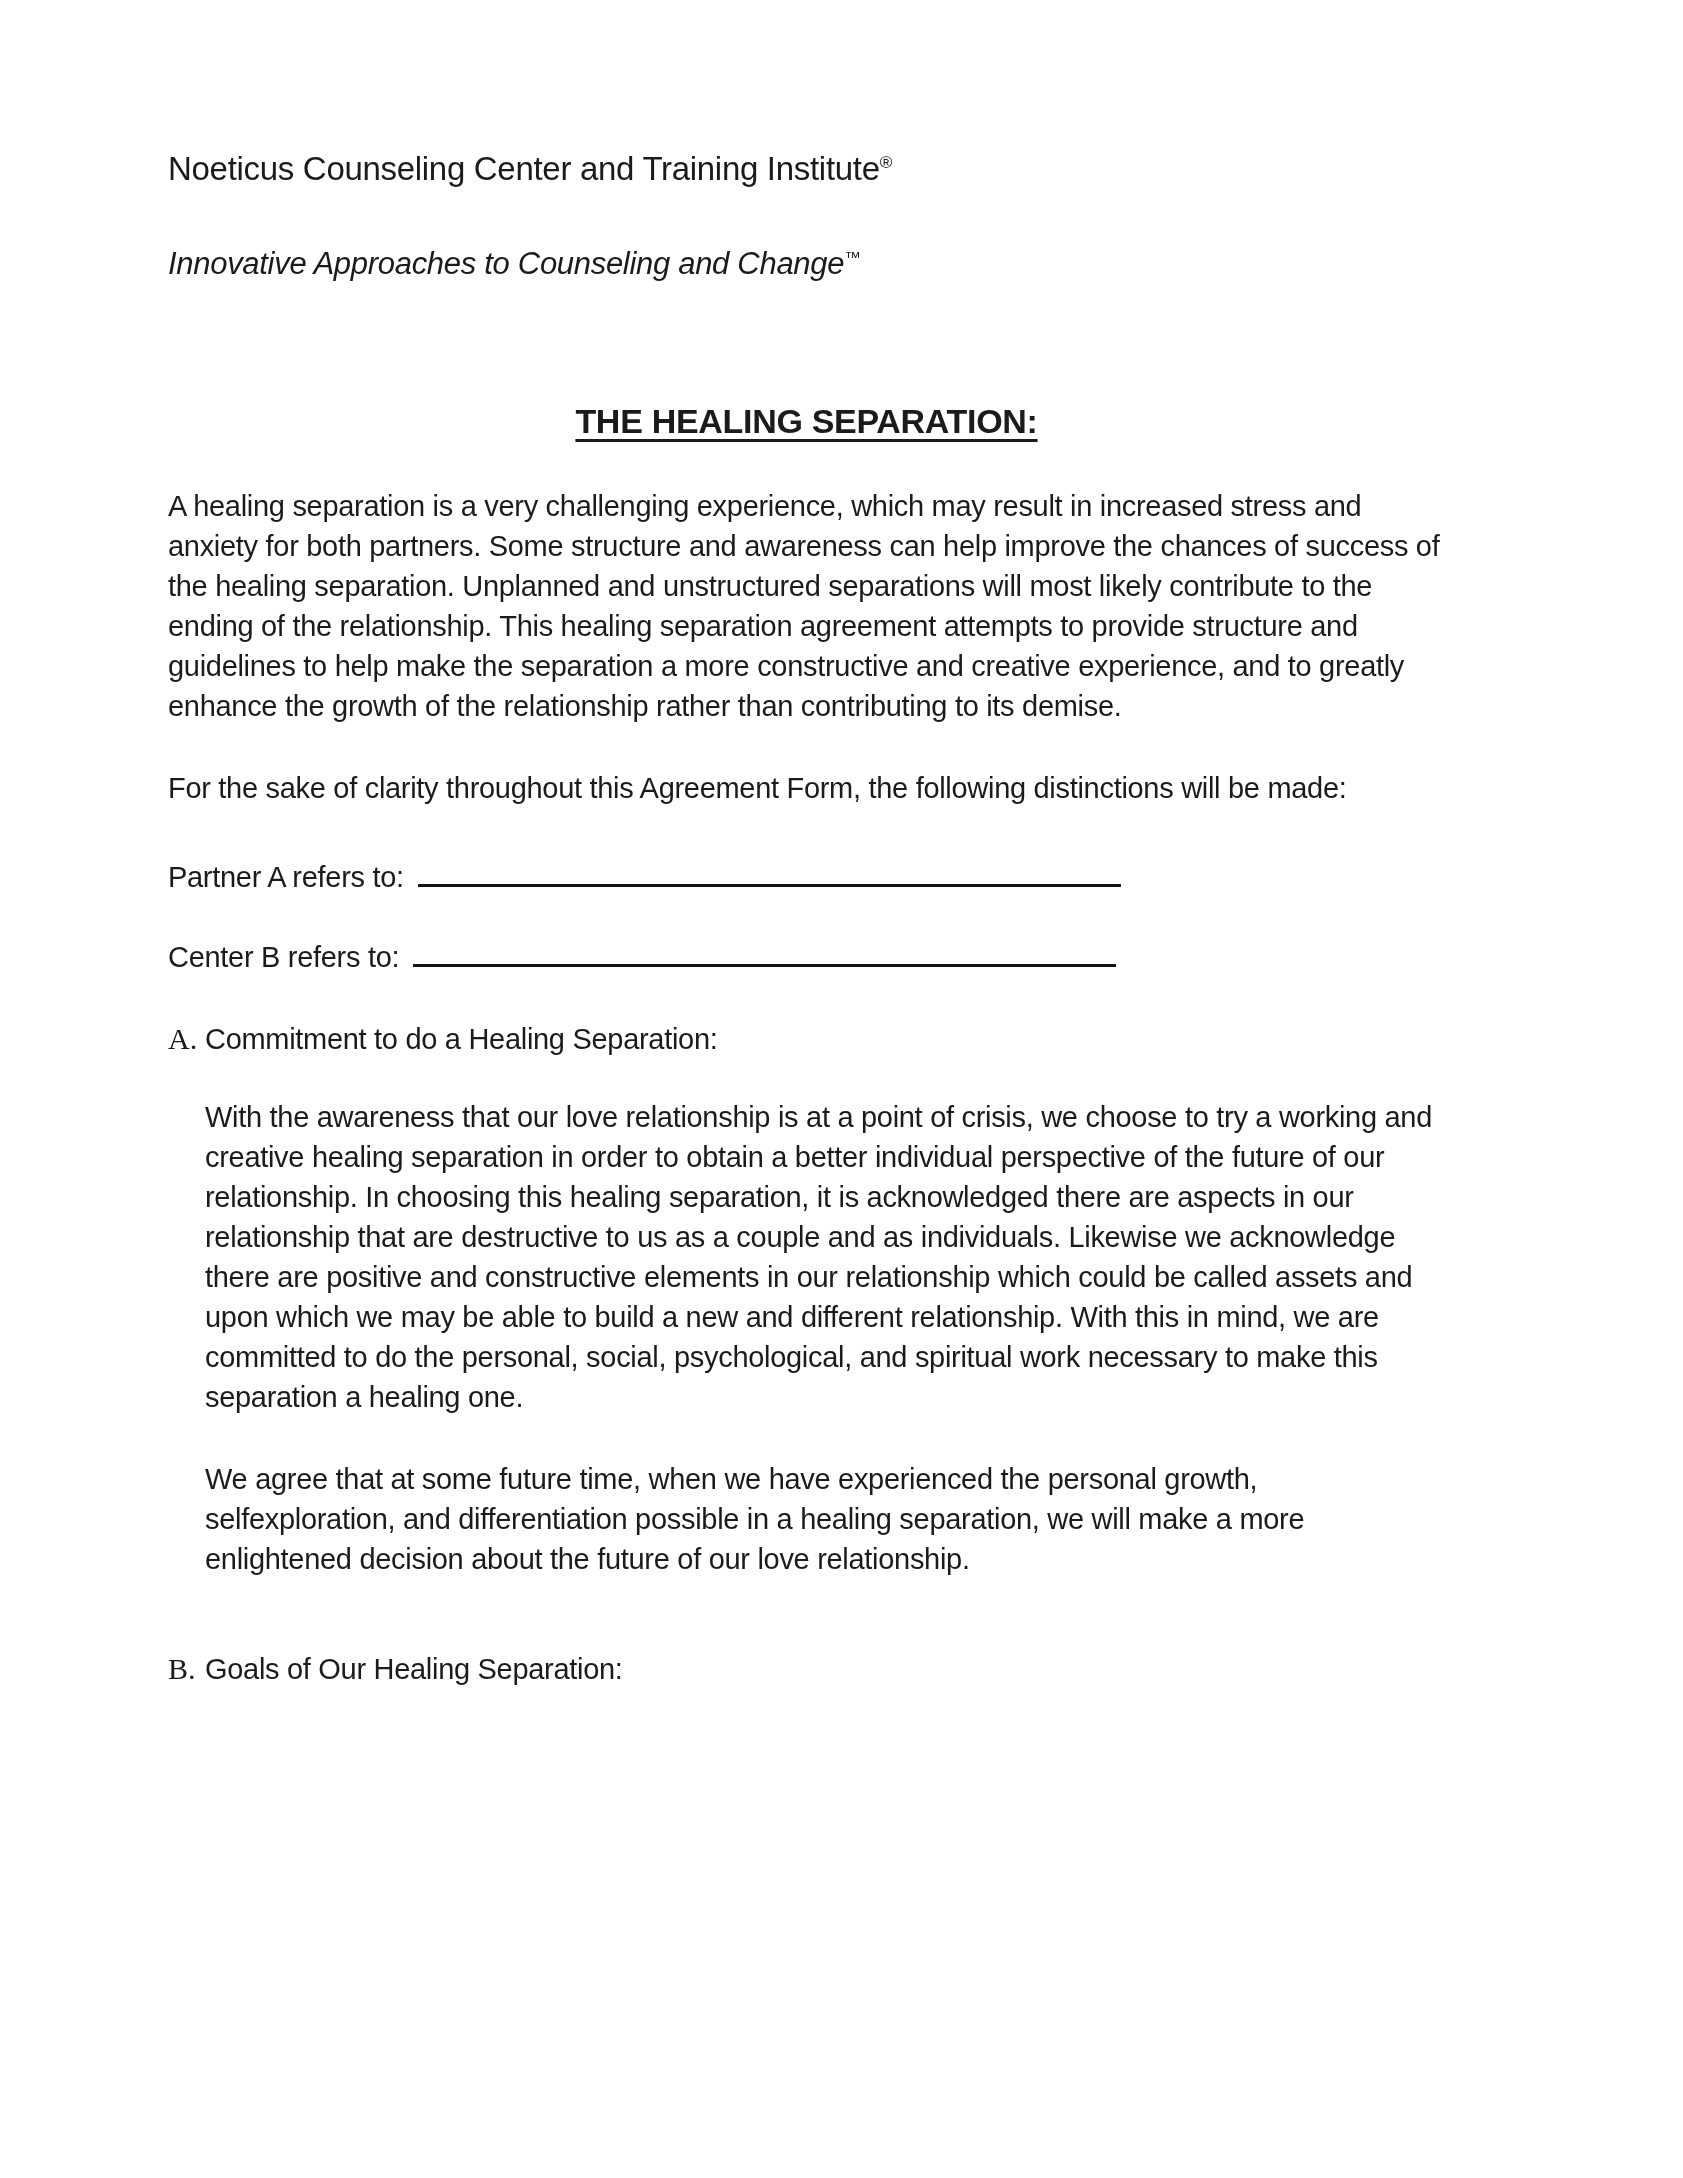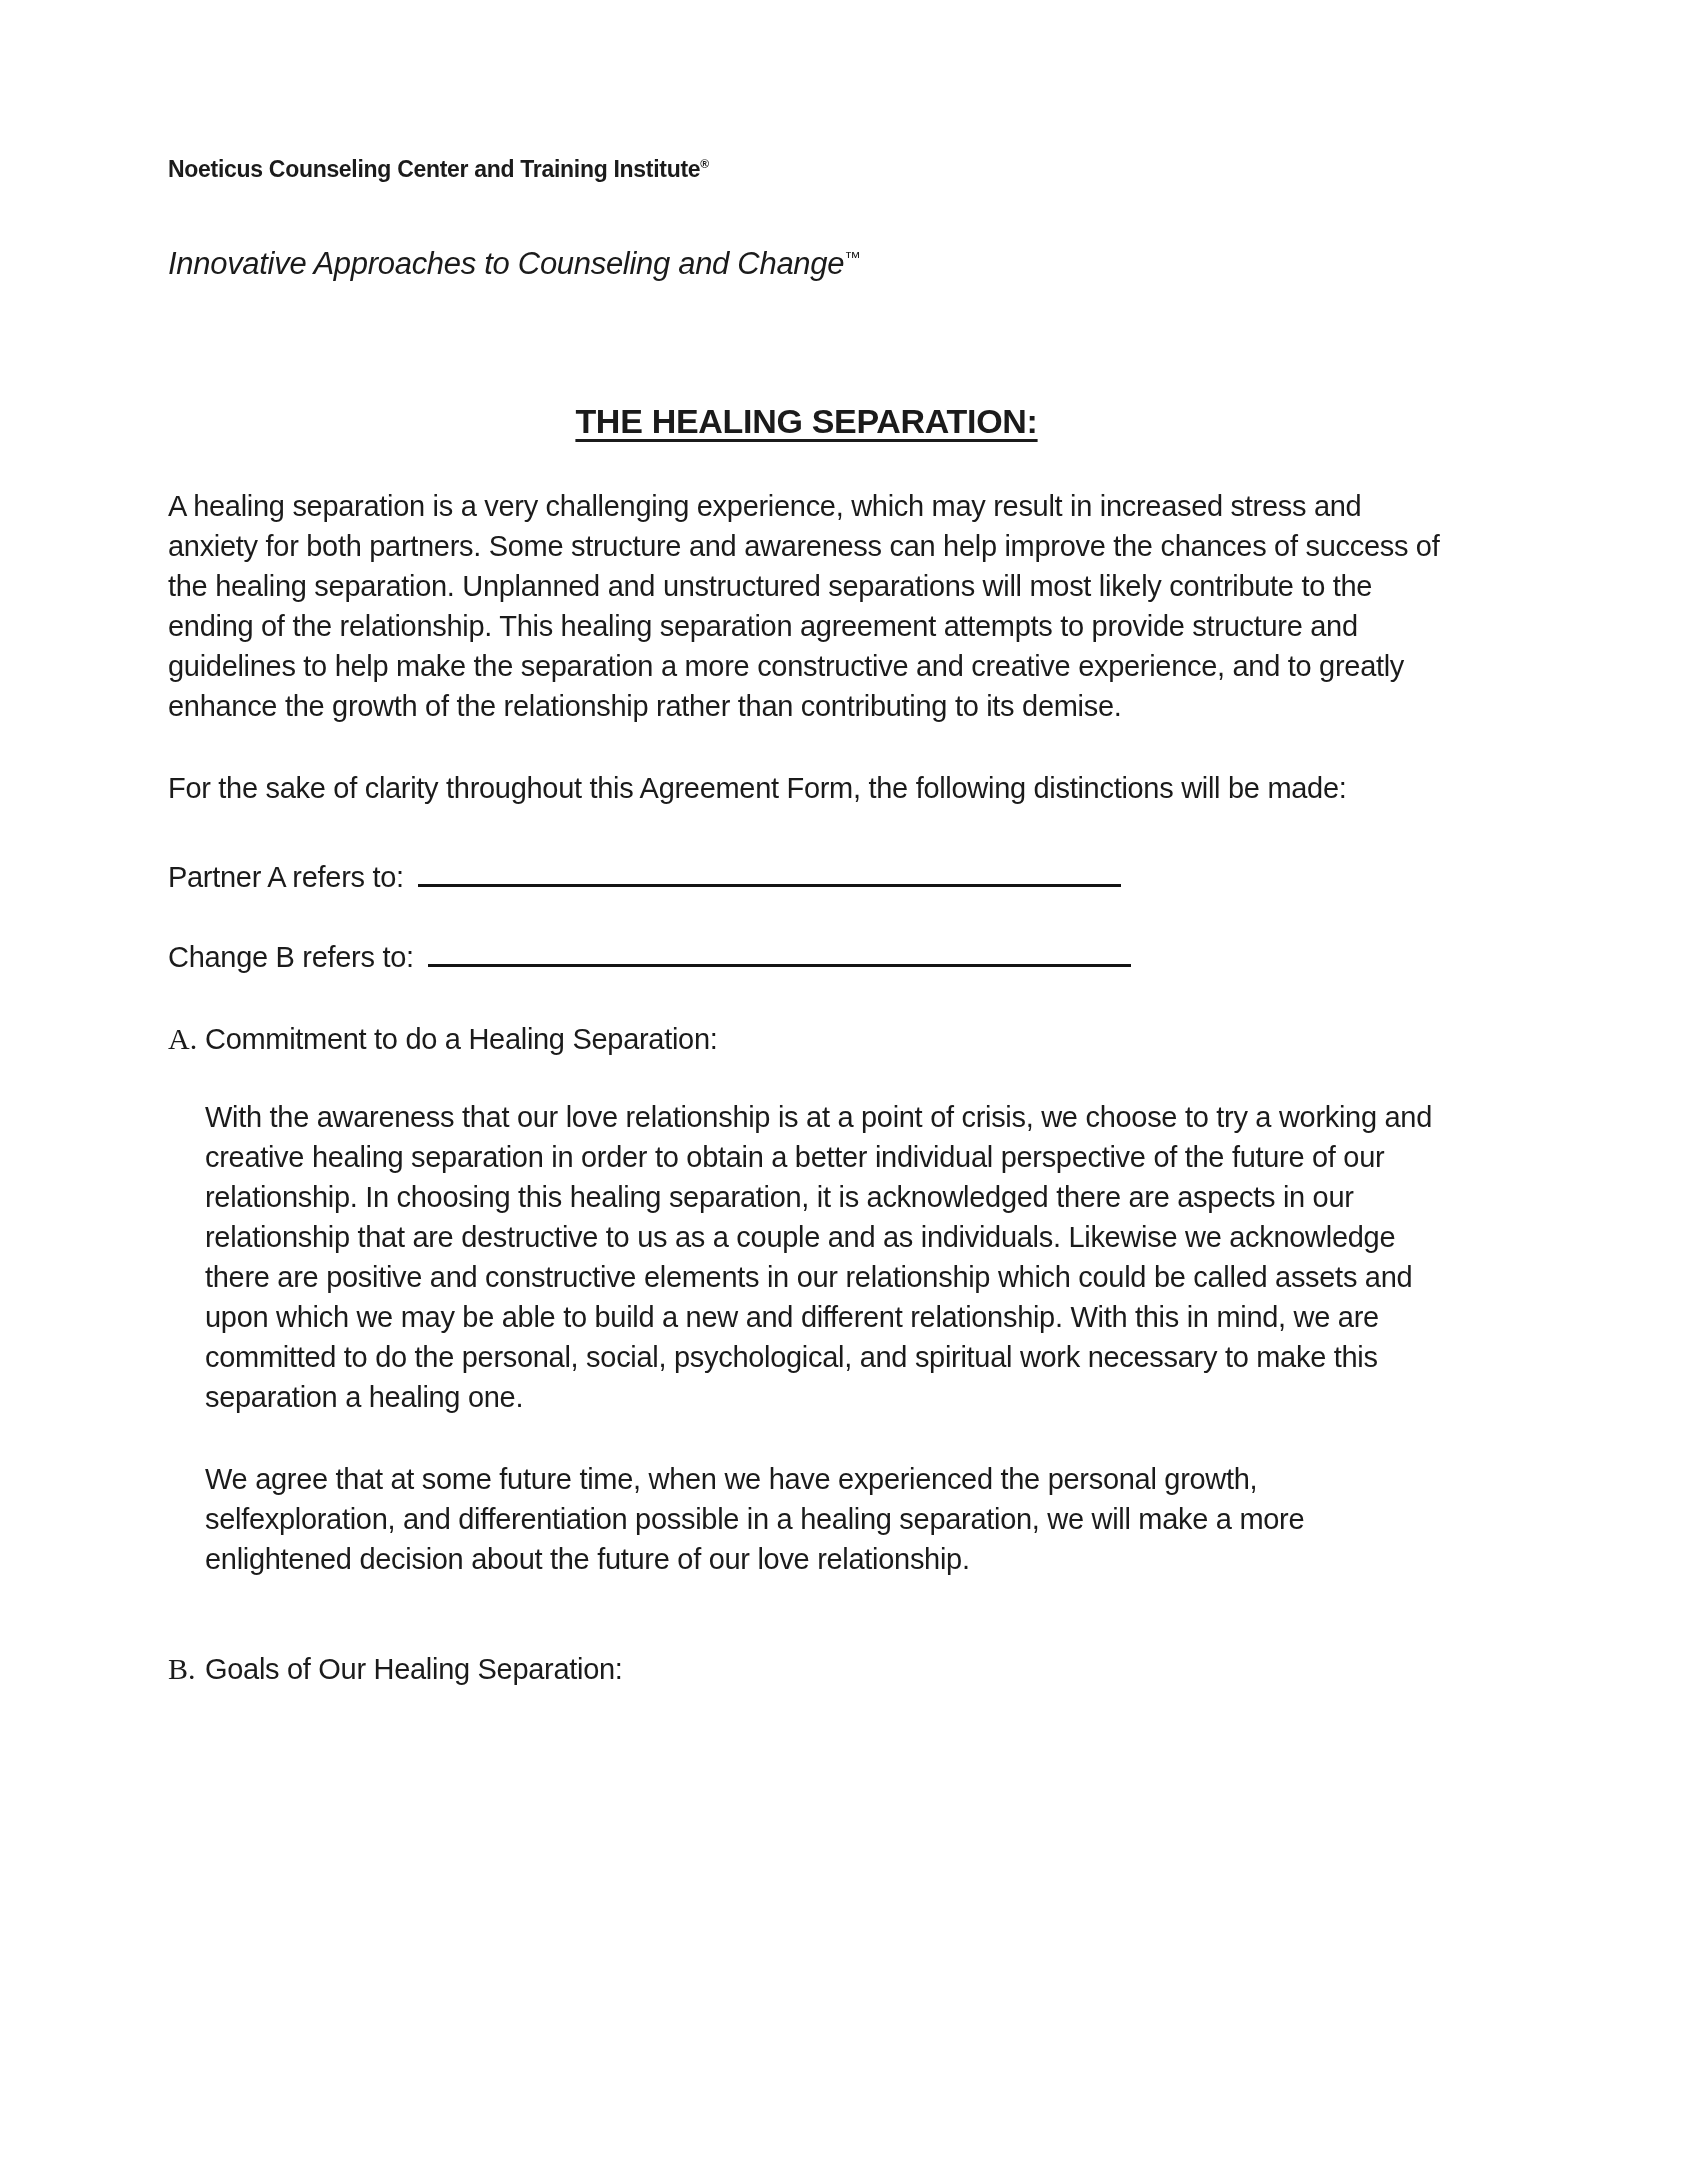--- a/index.html
+++ b/index.html
@@ -21,8 +21,8 @@
     letter-spacing: -0.3px;
   }
   .org-name {
-    font-weight: bold;
-    font-size: 23px;
+    font-weight: normal;
+    font-size: 33px;
     line-height: 40px;
   }
   .org-name sup, .tagline sup {

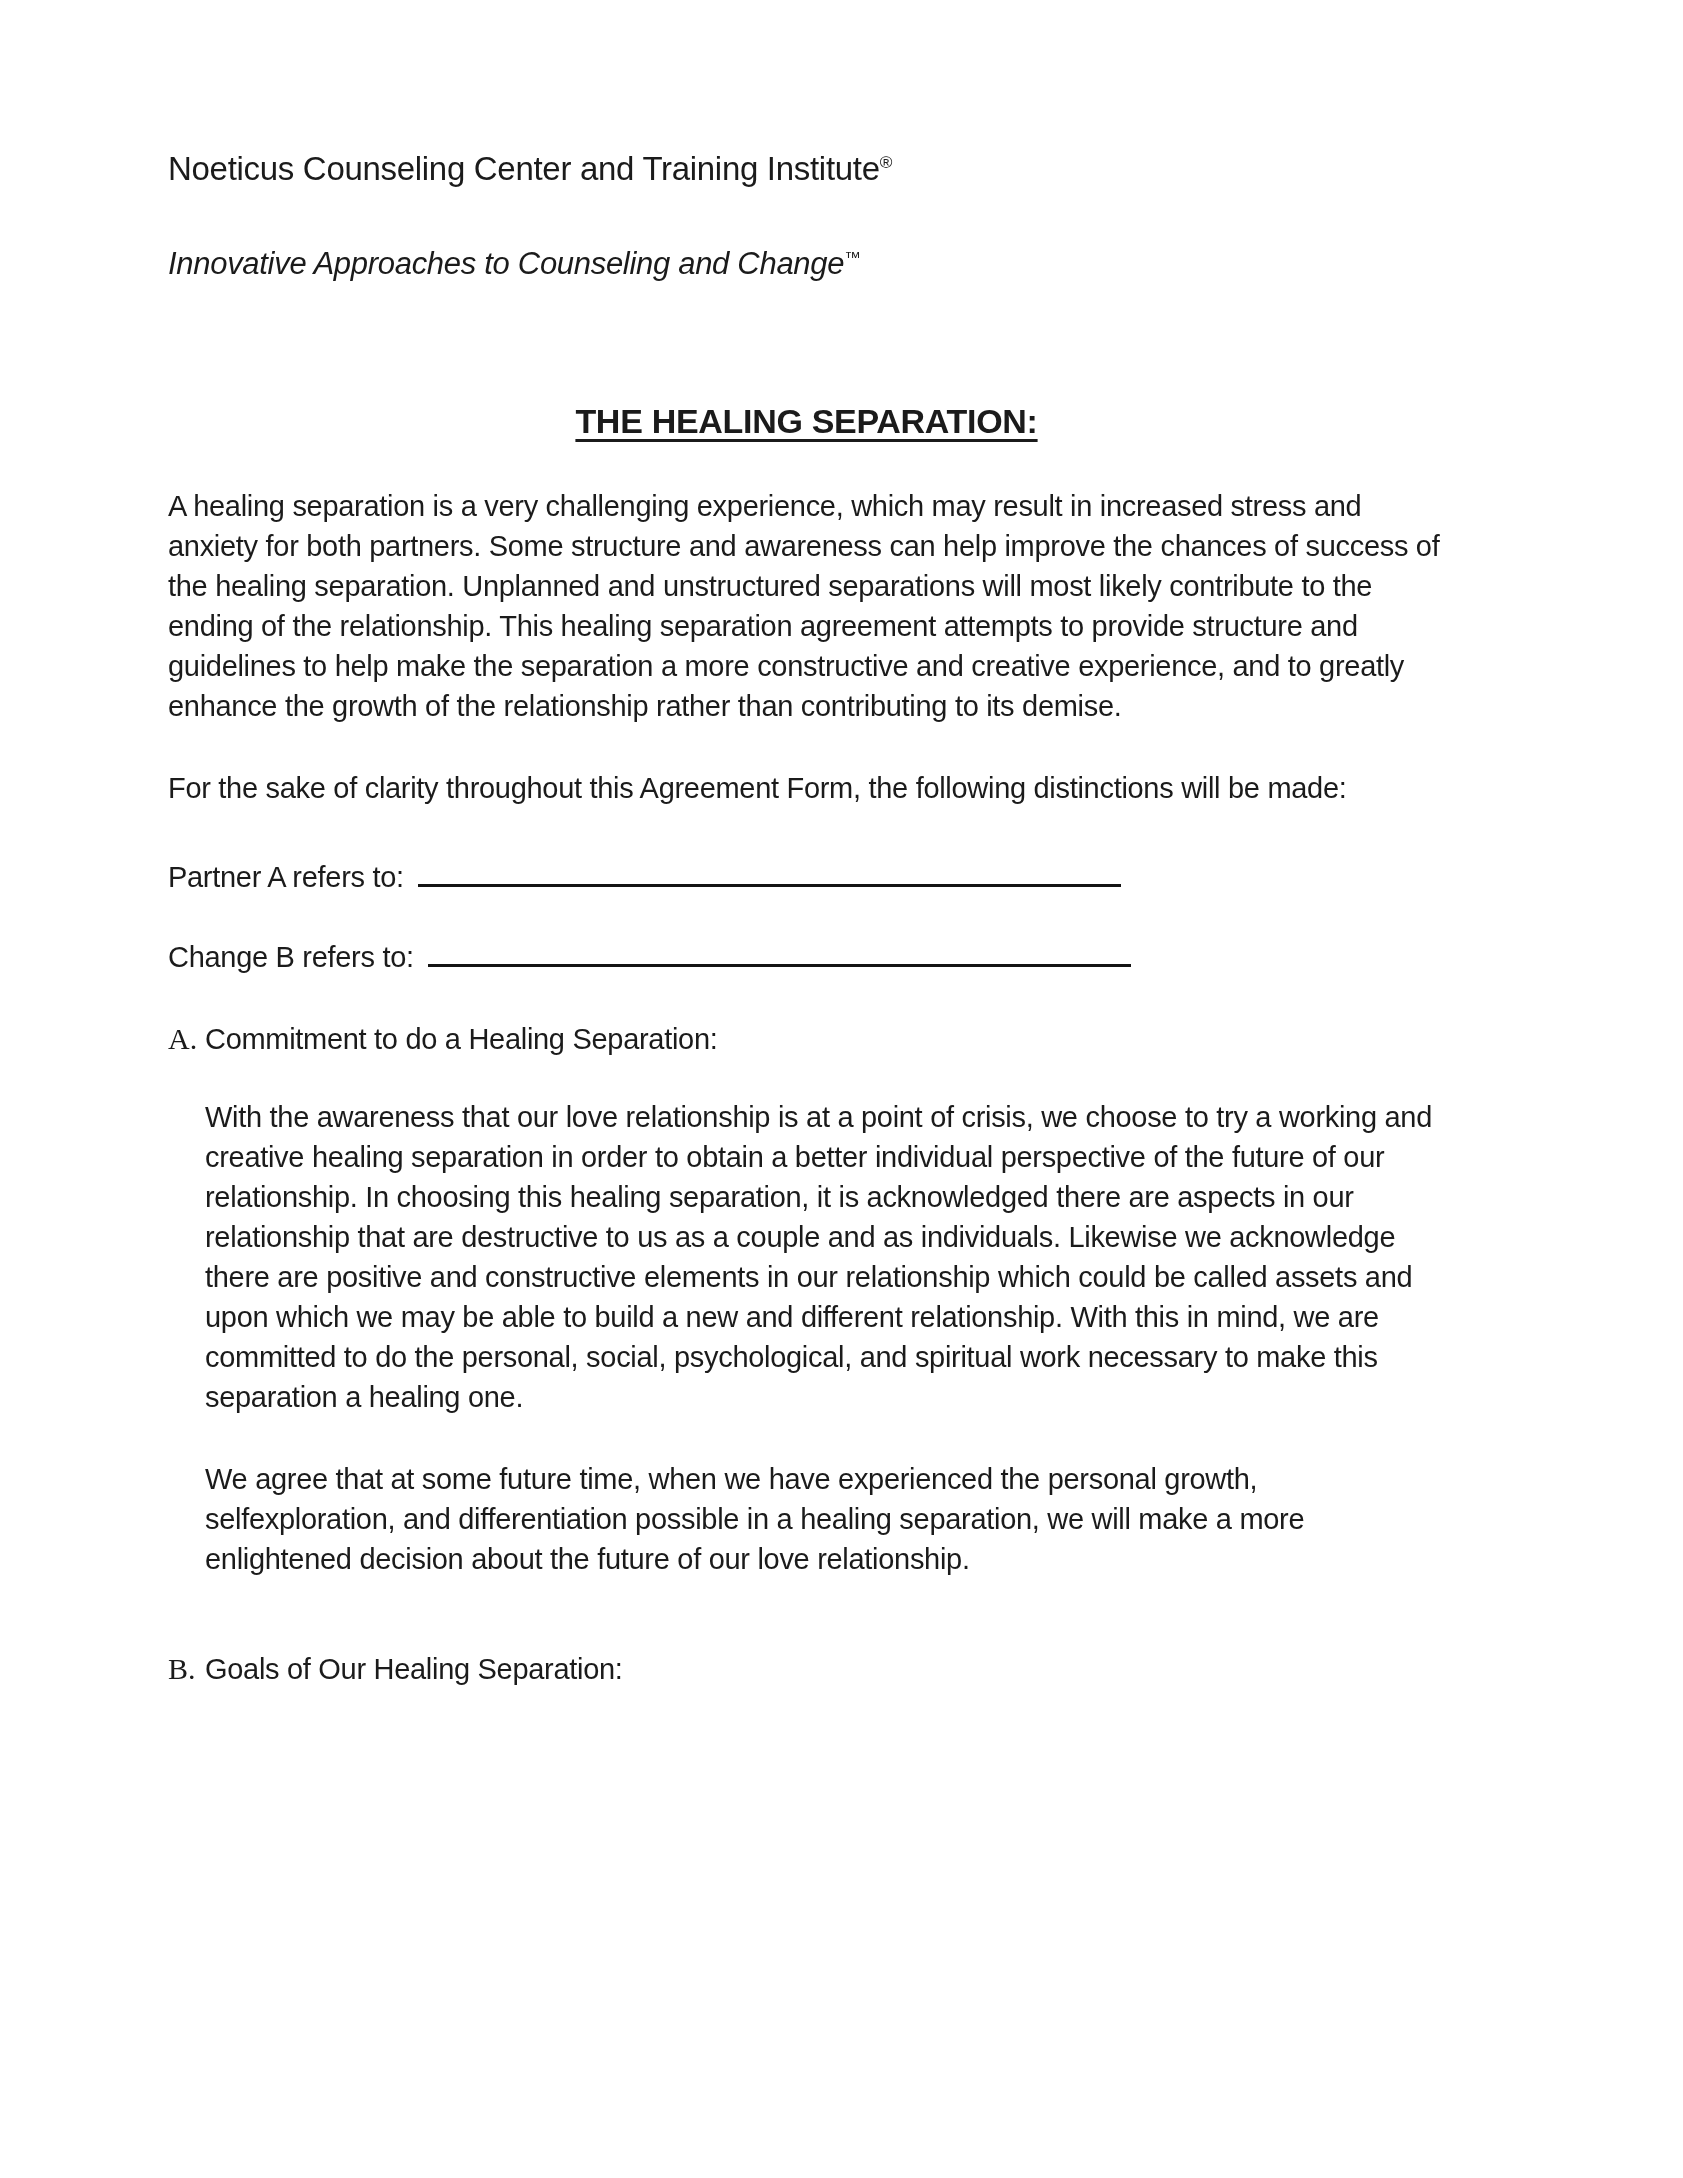--- a/index.html
+++ b/index.html
@@ -114,7 +114,7 @@
   </div>
 
   <div class="fill-row second">
-    <span>Change B refers to:</span><span class="fill-line"></span>
+    <span>Center B refers to:</span><span class="fill-line"></span>
   </div>
 
   <div class="section-heading">

